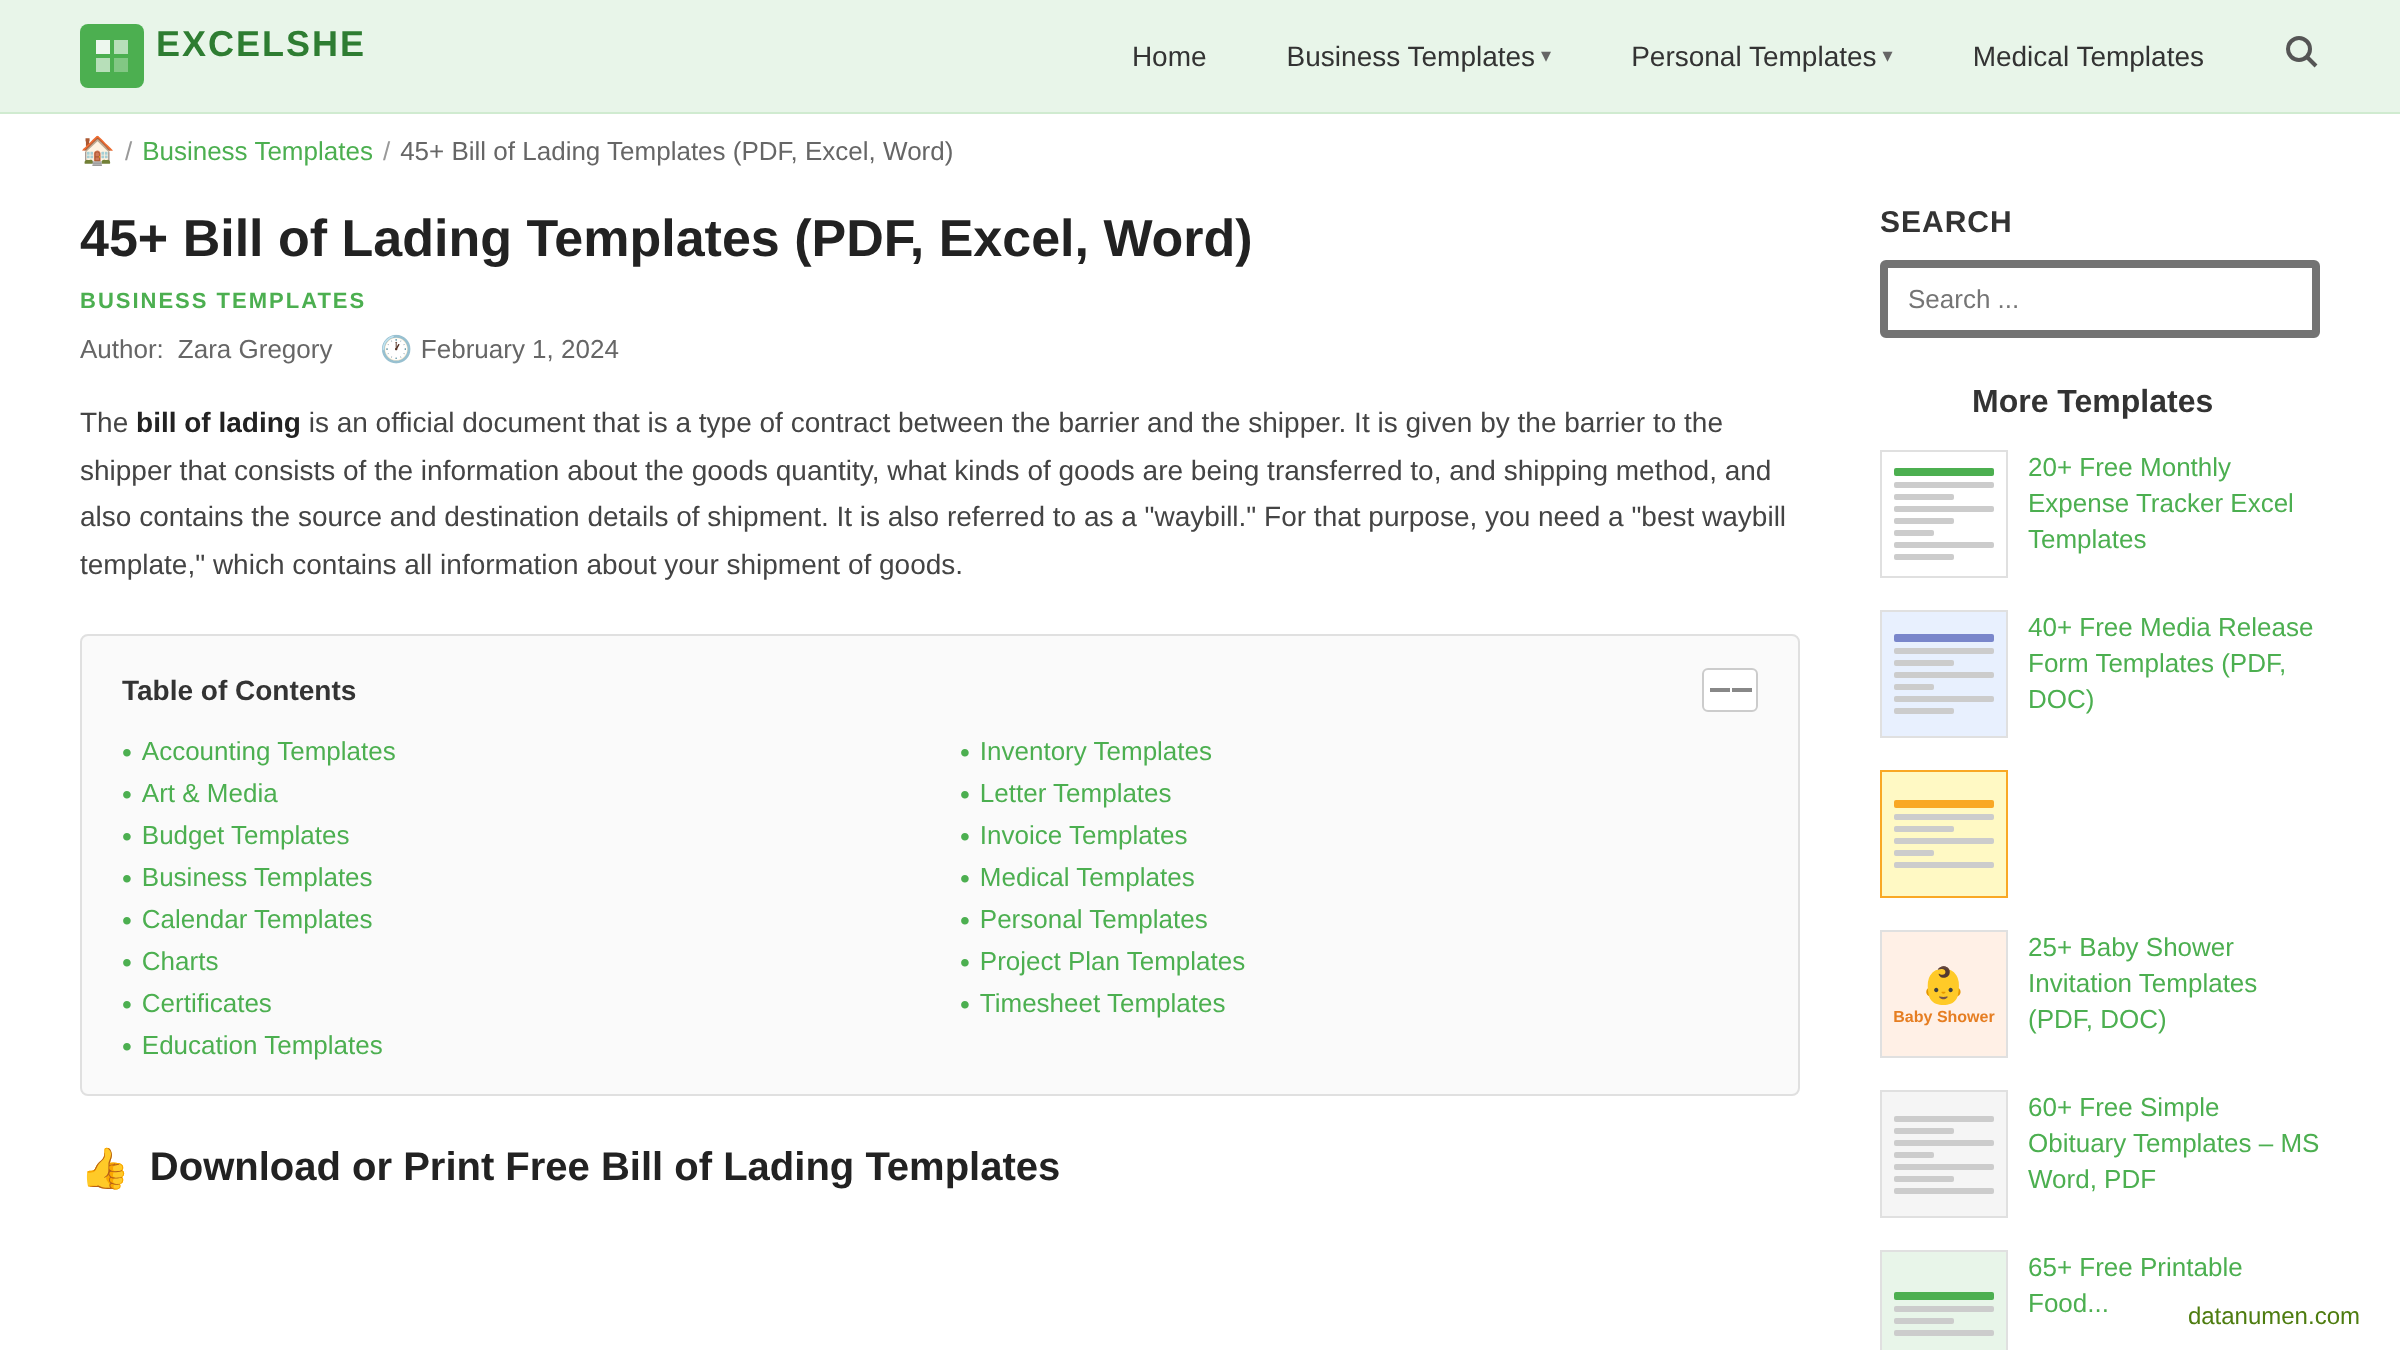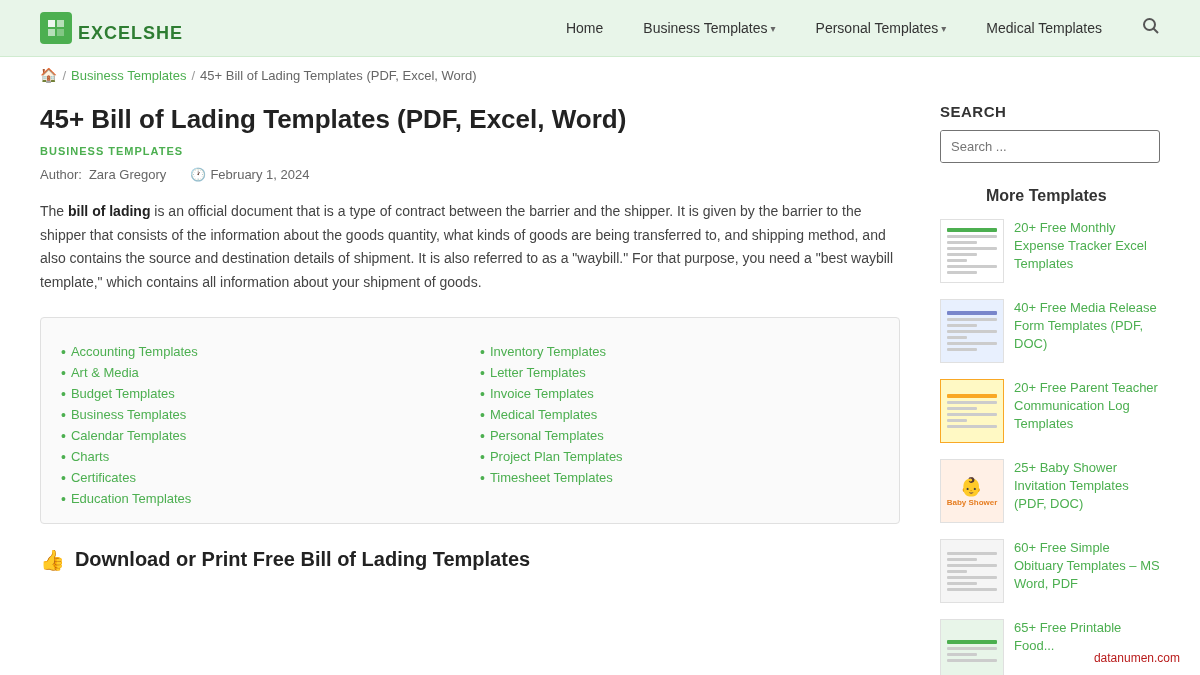--- a/index.html
+++ b/index.html
@@ -7,7 +7,7 @@
 
     
     .header { background: #e8f5e9; padding: 12px 40px; display: flex; align-items: center; justify-content: space-between; border-bottom: 1px solid #d0ebd0; }
-    .logo { display: flex; align-items: flex-end; gap: 6px; }
+    .logo { display: flex; align-items: flex-start; gap: 6px; }
     .logo-icon { width: 32px; height: 32px; background: #4caf50; border-radius: 4px; display: flex; align-items: center; justify-content: center; color: white; font-size: 12px; font-weight: bold; }
     .logo-text { font-size: 18px; font-weight: 700; color: #2e7d32; letter-spacing: 1px; }
     .nav { display: flex; align-items: center; gap: 40px; }

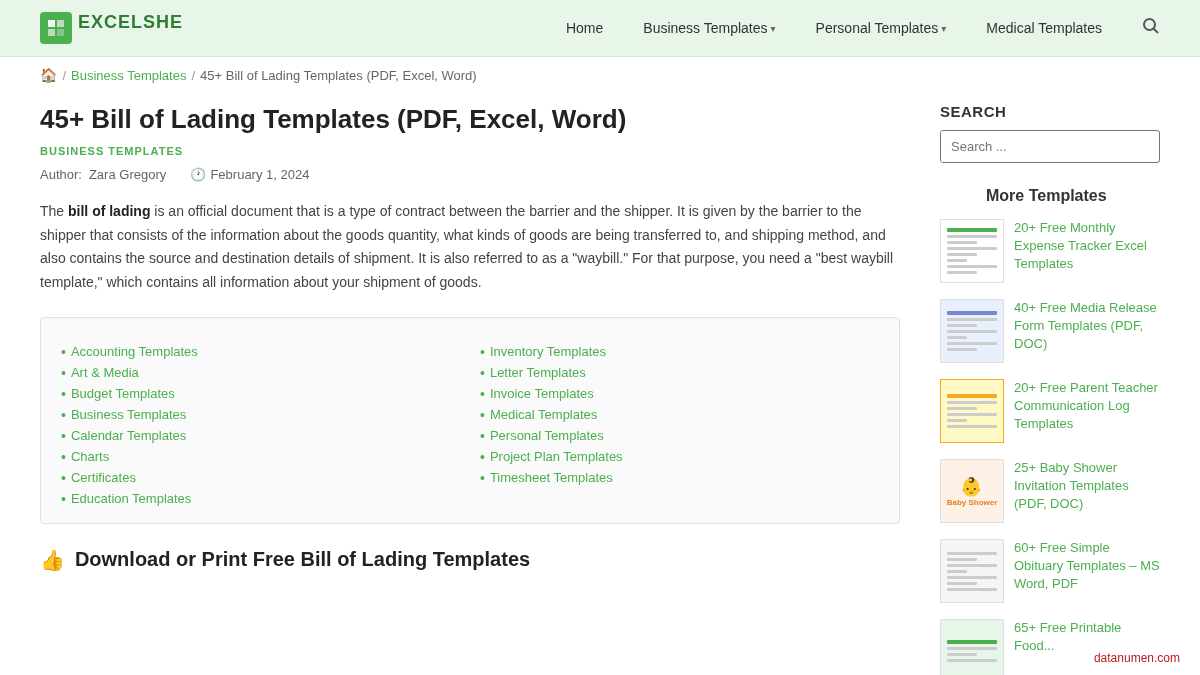--- a/index.html
+++ b/index.html
@@ -52,7 +52,7 @@
 
     
     .sidebar-search-title { font-size: 15px; font-weight: 700; color: #333; margin-bottom: 10px; text-transform: uppercase; letter-spacing: 0.5px; }
-    .search-box { display: flex; border: 1px solid #737373; border-radius: 3px; overflow: hidden; margin-bottom: 24px; gap: 27px; }
+    .search-box { display: flex; border: 4px solid #737373; border-radius: 3px; overflow: hidden; margin-bottom: 24px; gap: 27px; }
     .search-input { flex: 1; border: none; padding: 8px 10px; font-size: 13px; outline: none; color: #666; }
     .search-submit { background: #4caf50; border: none; padding: 8px 10px; cursor: pointer; color: white; display: flex; align-items: center; justify-content: center; }
 

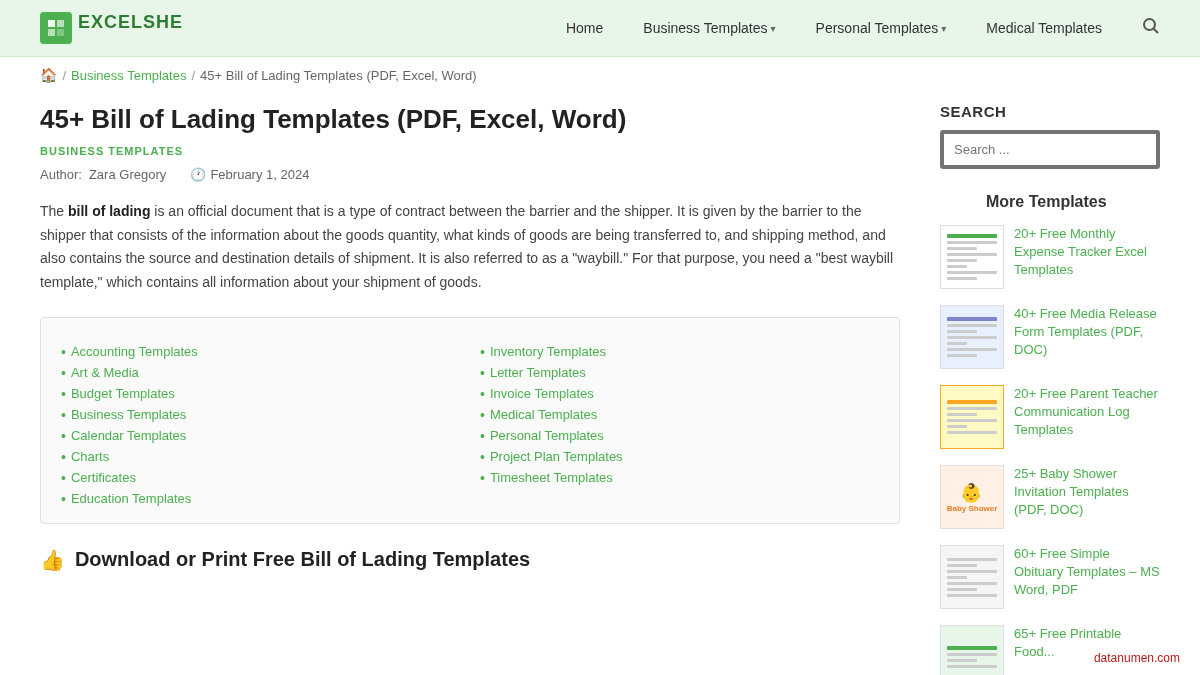--- a/index.html
+++ b/index.html
@@ -139,6 +139,13 @@
     </p>
 
     <div class="toc-box">
+      <div class="toc-header">
+        <span class="toc-title">Table of Contents</span>
+        <button class="toc-toggle">
+          <span class="toc-toggle-line"></span>
+          <span class="toc-toggle-line"></span>
+        </button>
+      </div>
       <ul class="toc-list">
         <li>
             <a href="#">Accounting Templates</a>

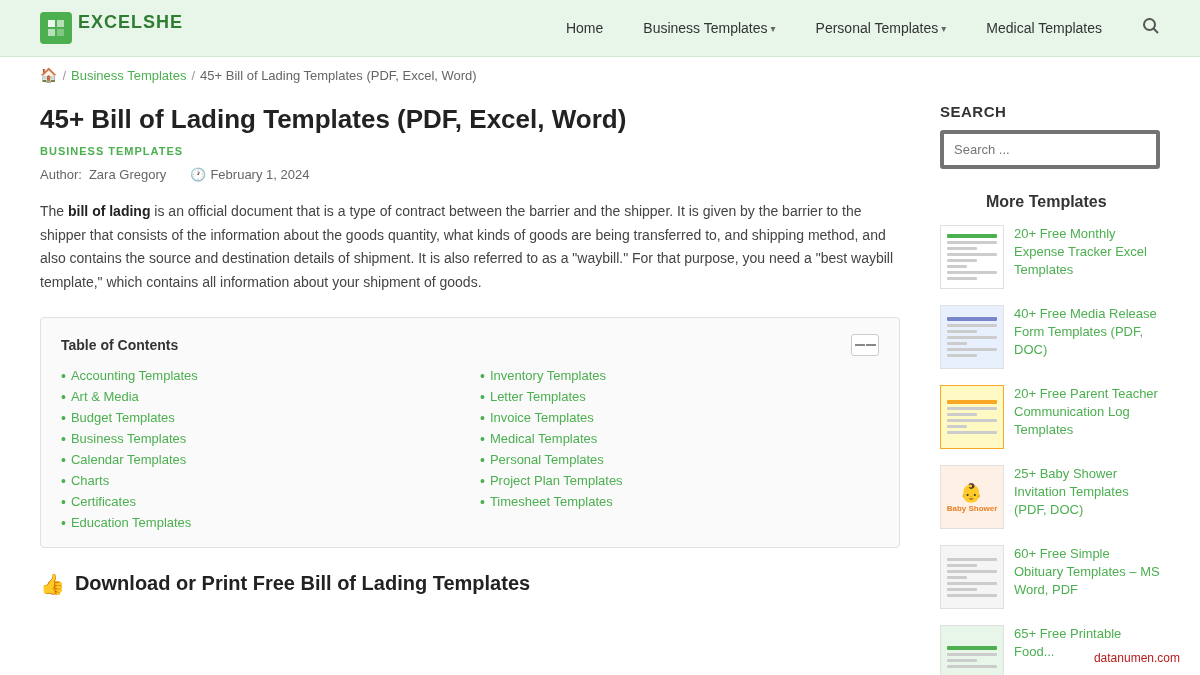--- a/index.html
+++ b/index.html
@@ -264,9 +264,6 @@
             <div class="thumb-line"></div>
           </div>
         </div>
-        <div class="template-info">
-          <a href="#">20+ Free Parent Teacher Communication Log Templates</a>
-        </div>
       </div>
 
       <div class="template-card">

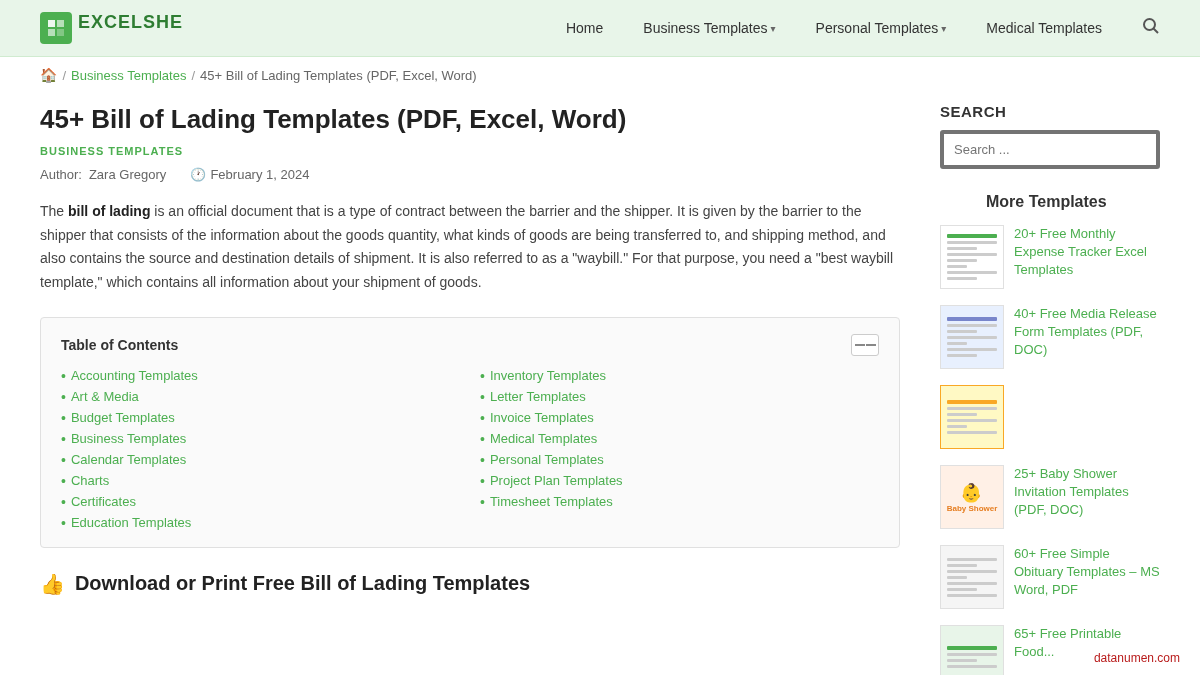--- a/index.html
+++ b/index.html
@@ -71,7 +71,7 @@
     .thumb-baby { background: #fff8f0; display: flex; align-items: center; justify-content: center; font-size: 20px; }
 
     
-    .footer-brand { position: fixed; bottom: 10px; right: 20px; font-size: 12px; color: #b91c1c; }
+    .footer-brand { position: fixed; bottom: 10px; right: 20px; font-size: 12px; color: #4d7c0f; }
 
     .home-icon { font-size: 14px; color: #4caf50; }
   </style>

